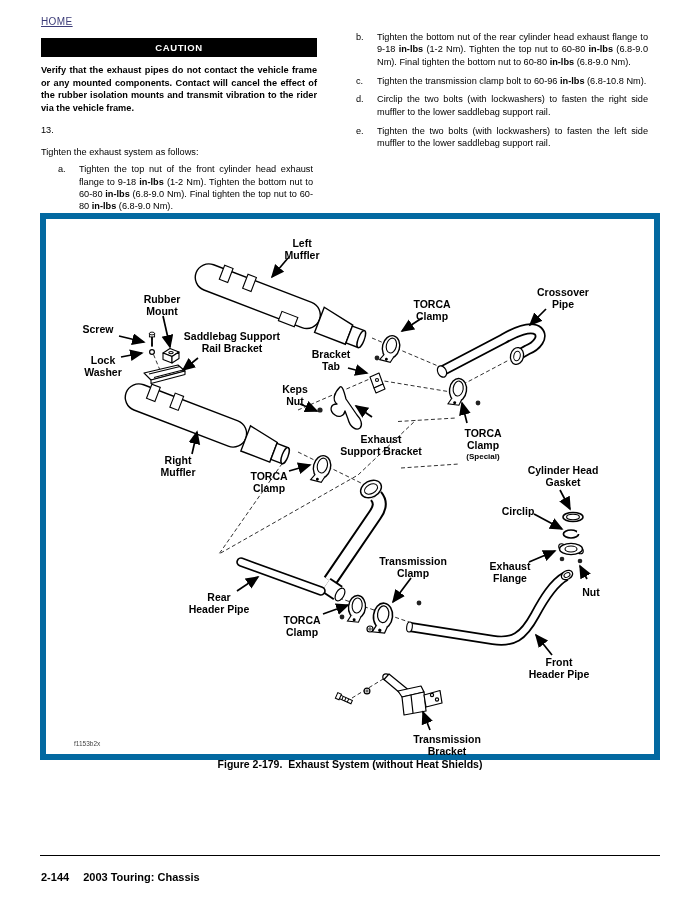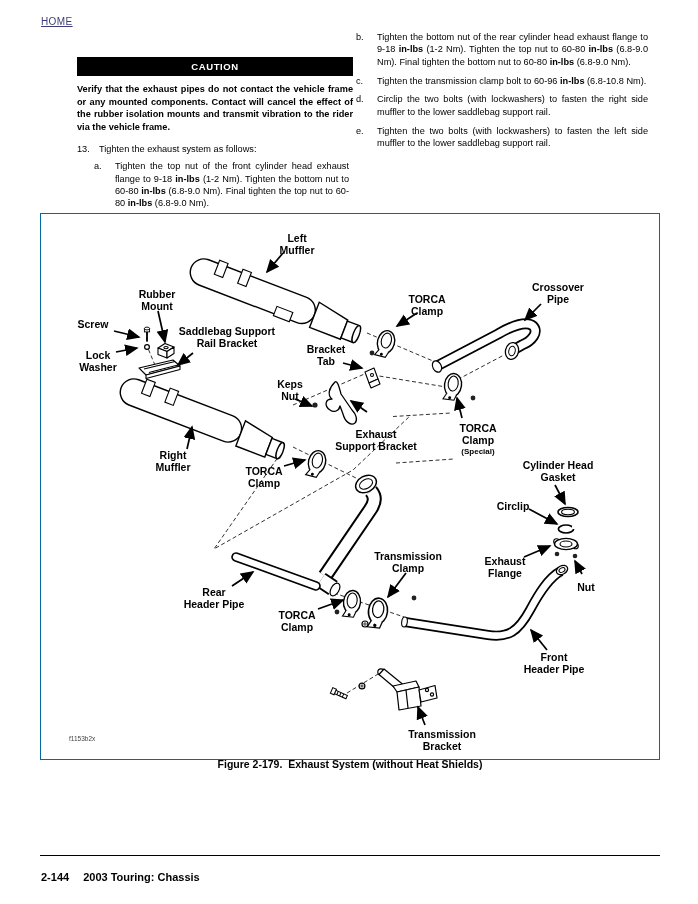--- a/index.html
+++ b/index.html
@@ -7,7 +7,7 @@
        font-family:"Liberation Sans",sans-serif;color:#000;overflow:hidden;}
   .home{position:absolute;left:41px;top:16px;font-size:10px;font-weight:normal;
         letter-spacing:.4px;color:#3c3c78;text-decoration:underline;}
-  .col-left{position:absolute;left:41px;top:57px;width:276px;margin-left:36px;}
+  .col-left{position:absolute;left:41px;top:38px;width:276px;}
   .col-right{position:absolute;left:356px;top:31px;width:292px;}
   .caution-box{background:#000;color:#fff;text-align:center;height:19px;line-height:19px;
         font-weight:bold;font-size:9.5px;letter-spacing:.6px;margin-bottom:7px;}

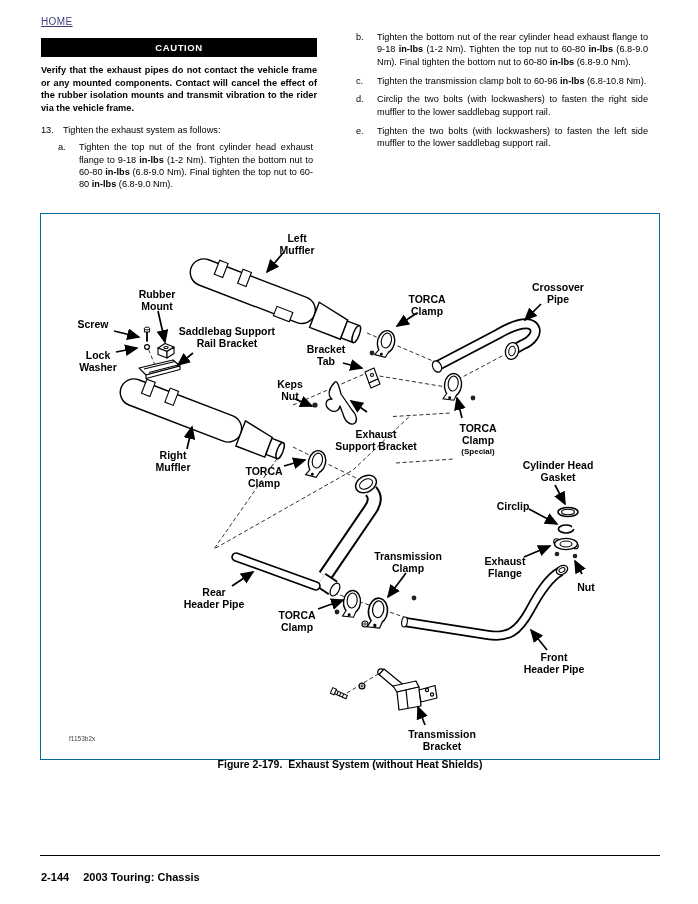--- a/index.html
+++ b/index.html
@@ -12,7 +12,7 @@
   .caution-box{background:#000;color:#fff;text-align:center;height:19px;line-height:19px;
         font-weight:bold;font-size:9.5px;letter-spacing:.6px;margin-bottom:7px;}
   .caution-text{font-weight:bold;font-size:9.2px;line-height:12.5px;text-align:justify;margin:0 0 10px 0;}
-  .step{display:flex;font-size:9.2px;line-height:12.35px;margin-bottom:5px;}
+  .step{display:flex;font-size:9.2px;line-height:12.35px;margin-bottom:5px;flex-direction:column;}
   .step-num{width:22px;flex:0 0 22px;}
   .substep{display:flex;font-size:9.2px;line-height:12.35px;margin-bottom:6.5px;}
   .col-left .substep{margin-left:17px;}

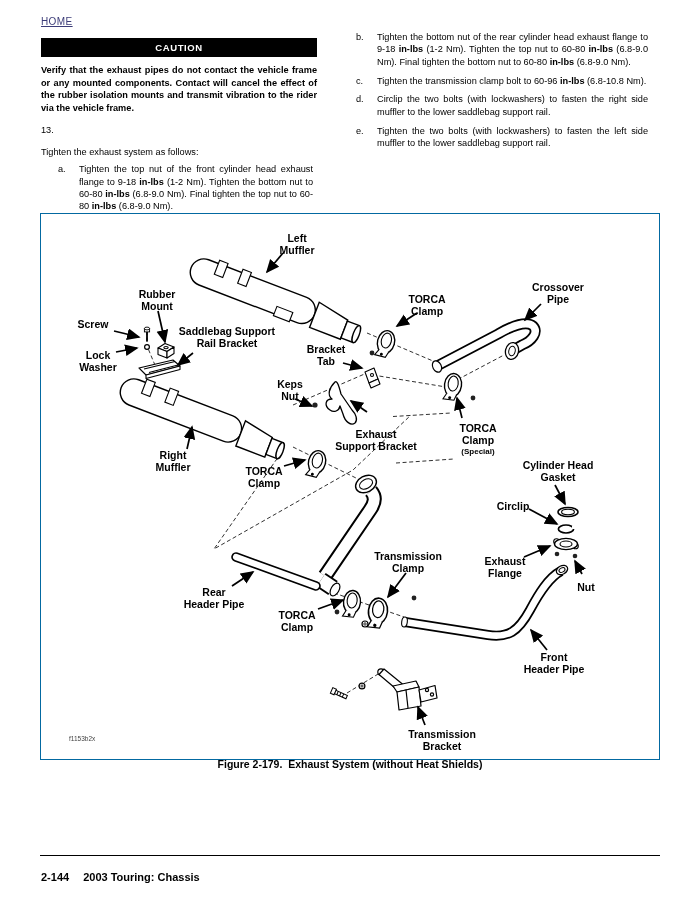--- a/index.html
+++ b/index.html
@@ -21,7 +21,7 @@
   .sub-text{flex:1;text-align:justify;}
   .sub-text b{font-weight:bold;}
   .diagram{position:absolute;left:40px;top:213px;width:620px;height:547px;
-        border:1px solid #0369a1;box-sizing:border-box;background:#fff;}
+        border:6px solid #0369a1;box-sizing:border-box;background:#fff;}
   .dlabel{font:bold 10.5px "Liberation Sans",sans-serif;text-anchor:middle;fill:#000;}
   .dlabel.small{font:bold 8px "Liberation Sans",sans-serif;}
   .artcode{font:6.5px "Liberation Sans",sans-serif;fill:#444;}

